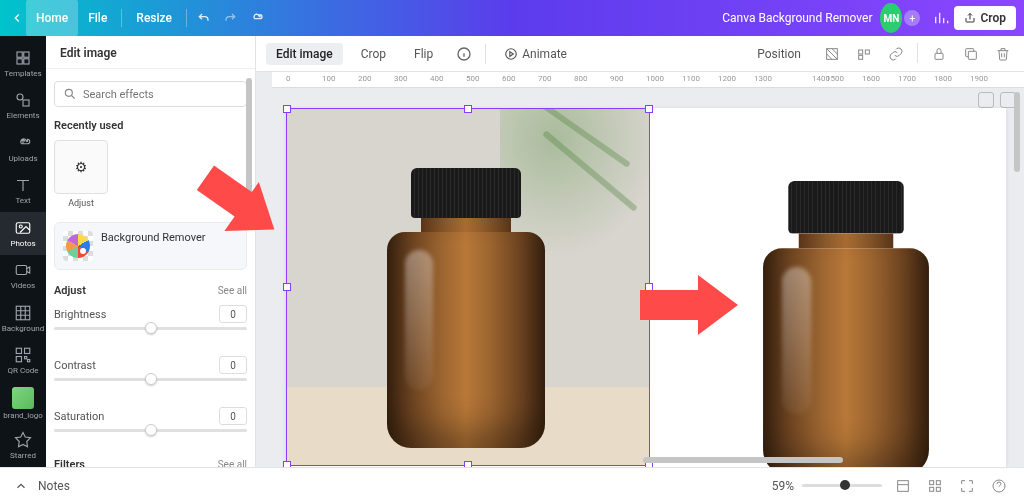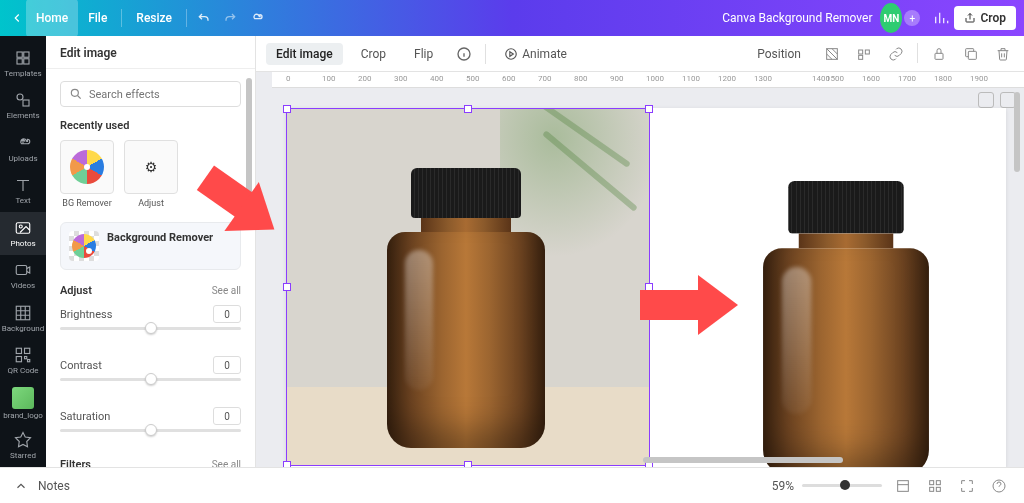--- a/index.html
+++ b/index.html
@@ -25,7 +25,7 @@
 
 .panel{width:210px;background:#fff;border-right:1px solid #e3e3e3;display:flex;flex-direction:column;position:relative}
 .panel-head{padding:10px 14px 8px;font-size:12px;font-weight:600;color:#333;border-bottom:1px solid #eee}
-.panel-body{flex:1;overflow-y:auto;padding:12px 14px}
+.panel-body{flex:1;overflow-y:auto;padding:12px 8px}
 .search{display:flex;align-items:center;border:1px solid #ddd;border-radius:4px;padding:5px 8px;margin-bottom:12px}
 .search input{border:none;outline:none;flex:1;font-size:11px;color:#666}
 .search .sicon{width:14px;height:14px;margin-right:6px;color:#888}

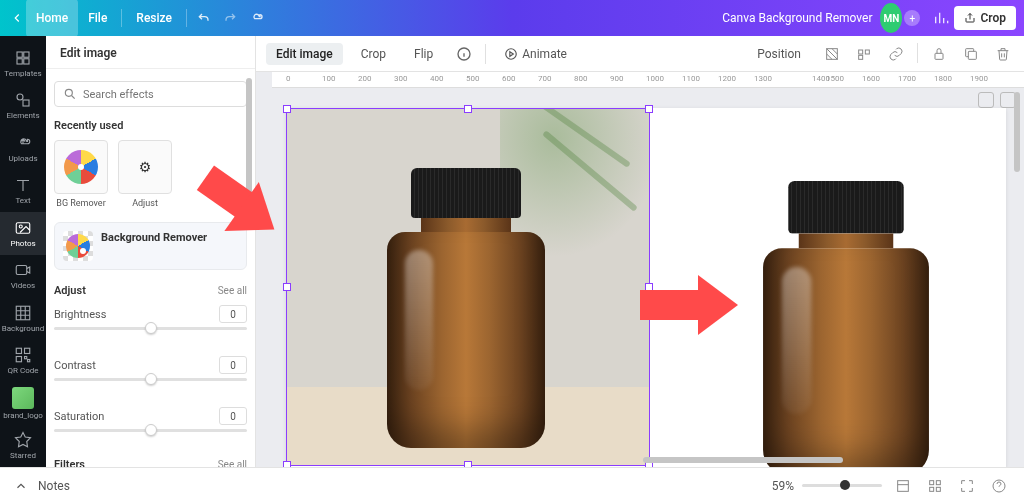--- a/index.html
+++ b/index.html
@@ -256,12 +256,6 @@
       </div>
       <div class="section-title">Recently used</div>
       <div class="recent">
-        <div class="tile">
-          <div class="thumb checker">
-              <div class="beachball"></div>
-            </div>
-          <div class="lbl">BG Remover</div>
-        </div>
         <div class="tile">
           <div class="thumb">
               <span class="adjust-icon">⚙</span>

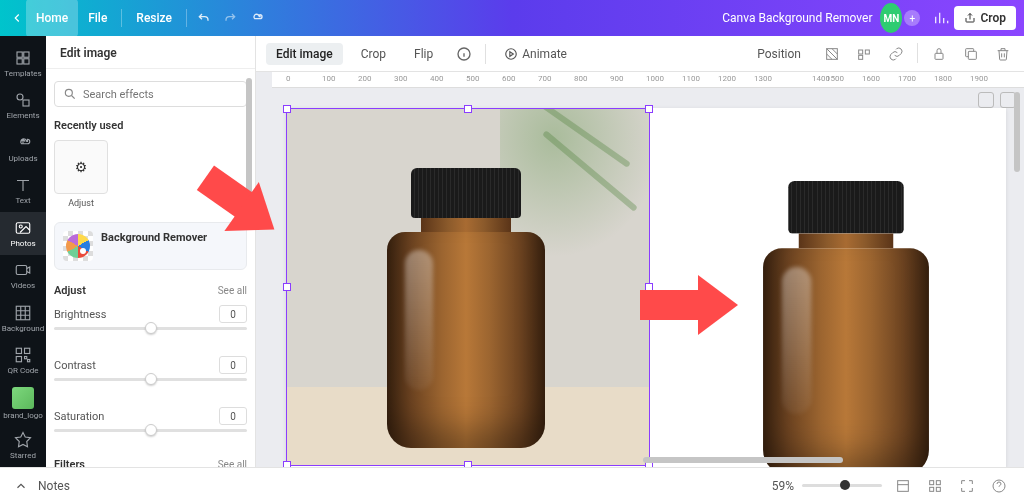--- a/index.html
+++ b/index.html
@@ -42,7 +42,7 @@
 .bgrem{display:flex;gap:8px;background:#f5f7fb;border:1px solid #e8eaed;border-radius:6px;padding:8px;margin-bottom:14px;cursor:pointer}
 .bgrem .bicon{width:30px;height:30px;border-radius:4px;flex-shrink:0;display:flex;align-items:center;justify-content:center}
 .bgrem .bicon .beachball{width:24px;height:24px}
-.bgrem .btext .bt1{font-size:11px;font-weight:700;color:#333}
+.bgrem .btext .bt1{font-size:11px;font-weight:400;color:#333}
 .bgrem .btext .bt2{font-size:9px;color:#888;line-height:1.3;margin-top:2px}
 
 .adj-head{display:flex;justify-content:space-between;align-items:center;margin-bottom:8px}

